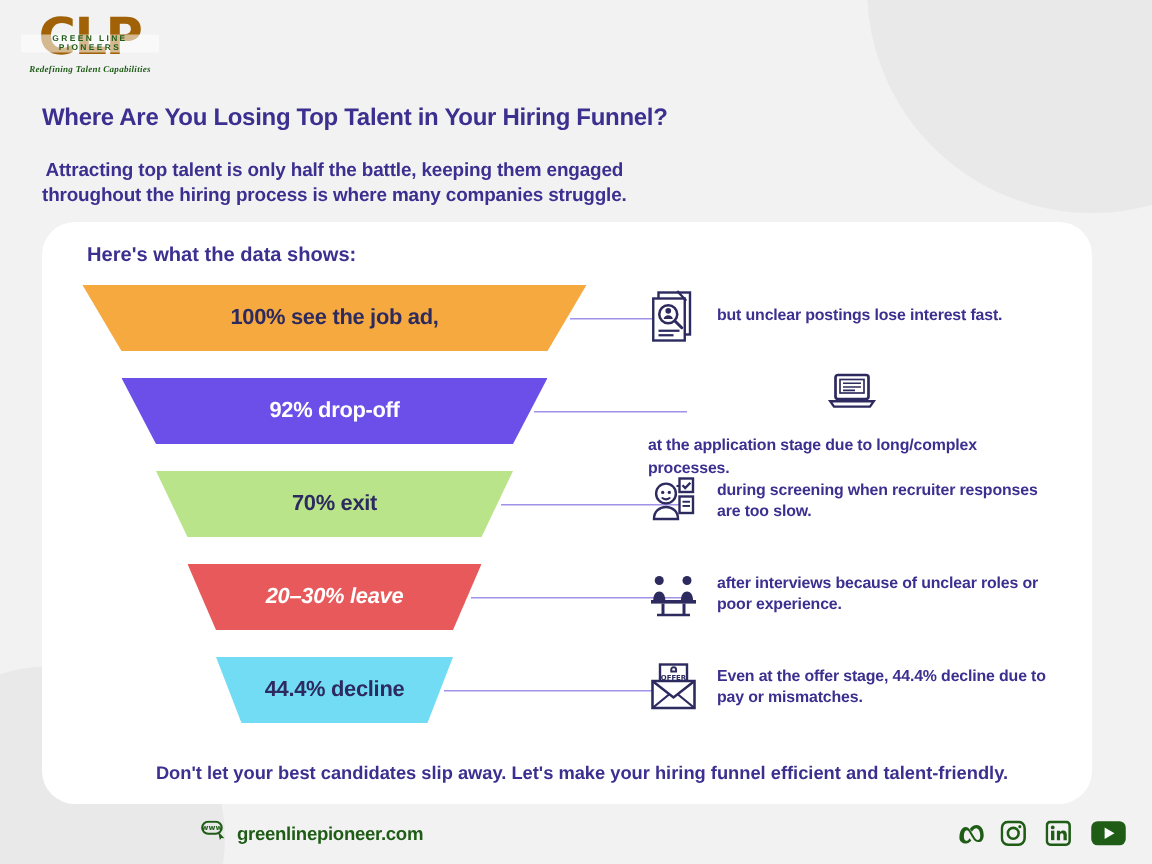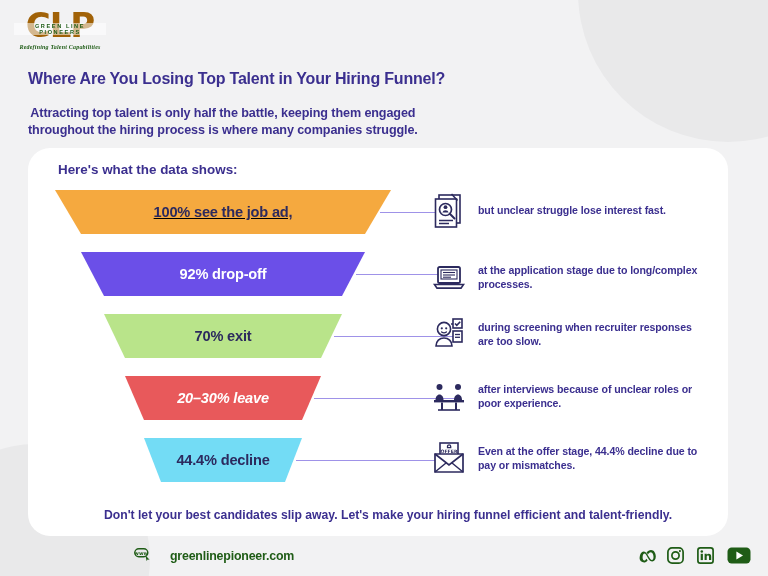--- a/index.html
+++ b/index.html
@@ -153,7 +153,7 @@
   <div class="card-title">Here's what the data shows:</div>
 
   <div class="funnel" id="funnel">
-      <div class="fbar" style="left: -3px; top: 0px; width: 336px; background: rgb(245, 169, 63); clip-path: polygon(0px 0px, 100% 0px, 92.26% 100%, 7.74% 100%); text-decoration: underline;">
+      <div class="fbar" style="left: -3px; top: 0px; width: 336px; background: rgb(245, 169, 63); clip-path: polygon(0px 0px, 100% 0px, 92.26% 100%, 7.74% 100%);">
         <span class="fbar-label" style="color: rgb(44, 42, 94);">100% see the job ad,</span>
       </div>
       <div class="connector" style="left: 322px; top: 22px; width: 78px; background: rgb(159, 146, 232);"></div>

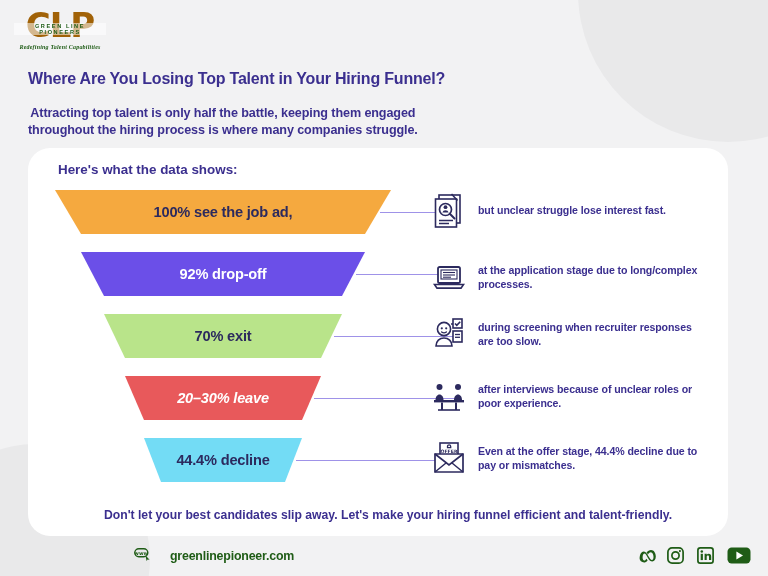--- a/index.html
+++ b/index.html
@@ -188,7 +188,7 @@
       <line x1="7" y1="31.5" x2="17" y2="31.5" stroke="#2c2a5e" stroke-width="1.5"></line>
       <line x1="19.5" y1="2" x2="25.5" y2="8.5" stroke="#2c2a5e" stroke-width="1.6"></line>
     </svg></span>
-        <span class="desc-text">but unclear struggle lose interest fast.</span>
+        <span class="desc-text">but unclear postings lose interest fast.</span>
       </div>
       <div class="desc" style="left: 404px; top: 111px; width: 272px;">
         <span class="desc-icon"><svg viewBox="0 0 34 36" width="34" height="36">

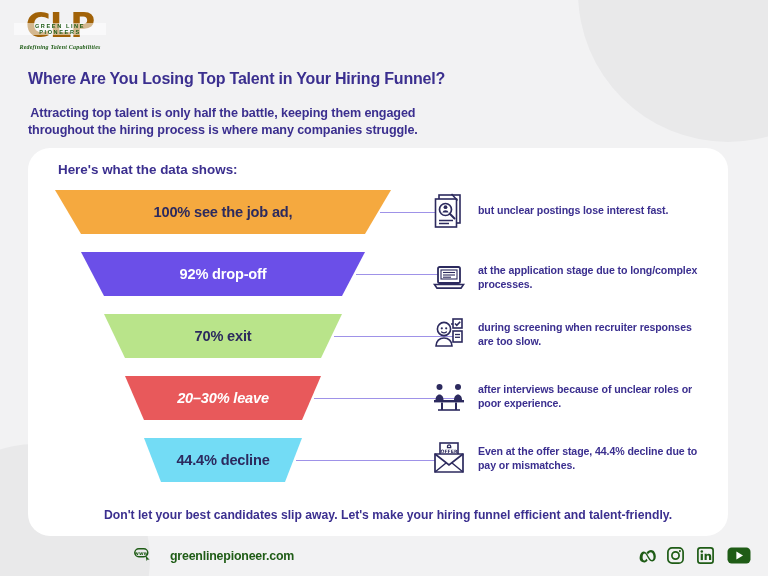--- a/index.html
+++ b/index.html
@@ -190,7 +190,7 @@
     </svg></span>
         <span class="desc-text">but unclear postings lose interest fast.</span>
       </div>
-      <div class="desc" style="left: 404px; top: 111px; width: 272px;">
+      <div class="desc" style="left: 404px; top: 94px; width: 272px; flex-direction: column;">
         <span class="desc-icon"><svg viewBox="0 0 34 36" width="34" height="36">
       <rect x="6" y="8" width="22" height="16" rx="1.6" fill="#fff" stroke="#2c2a5e" stroke-width="1.8"></rect>
       <rect x="9" y="11" width="16" height="9" fill="#fff" stroke="#2c2a5e" stroke-width="1.1"></rect>

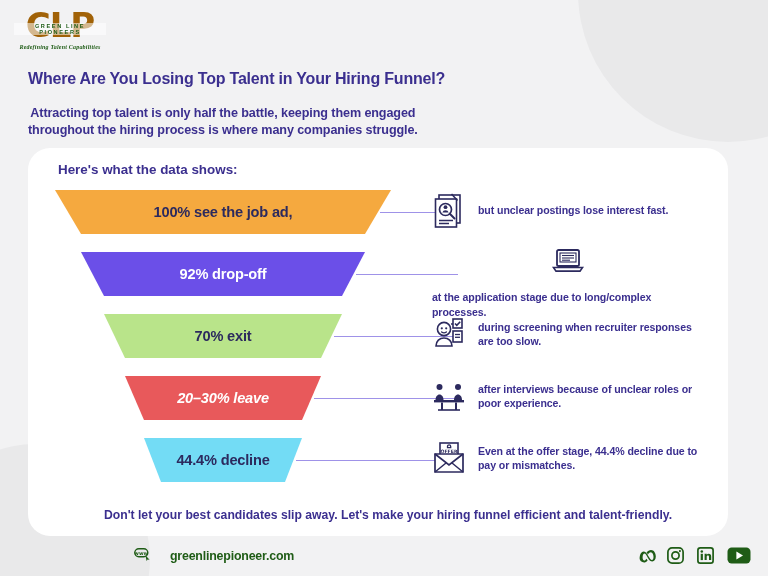--- a/index.html
+++ b/index.html
@@ -122,7 +122,7 @@
     position: absolute; left: 0; bottom: 0; width: 768px; height: 40px;
     display: flex; align-items: center;
   }
-  .footer-item { display: flex; align-items: center; gap: 19px; }
+  .footer-item { display: flex; align-items: center; gap: 7px; }
   .footer-text {
     font-size: 12.4px; font-weight: bold; color: #1f5c16; letter-spacing: -.2px;
   }

